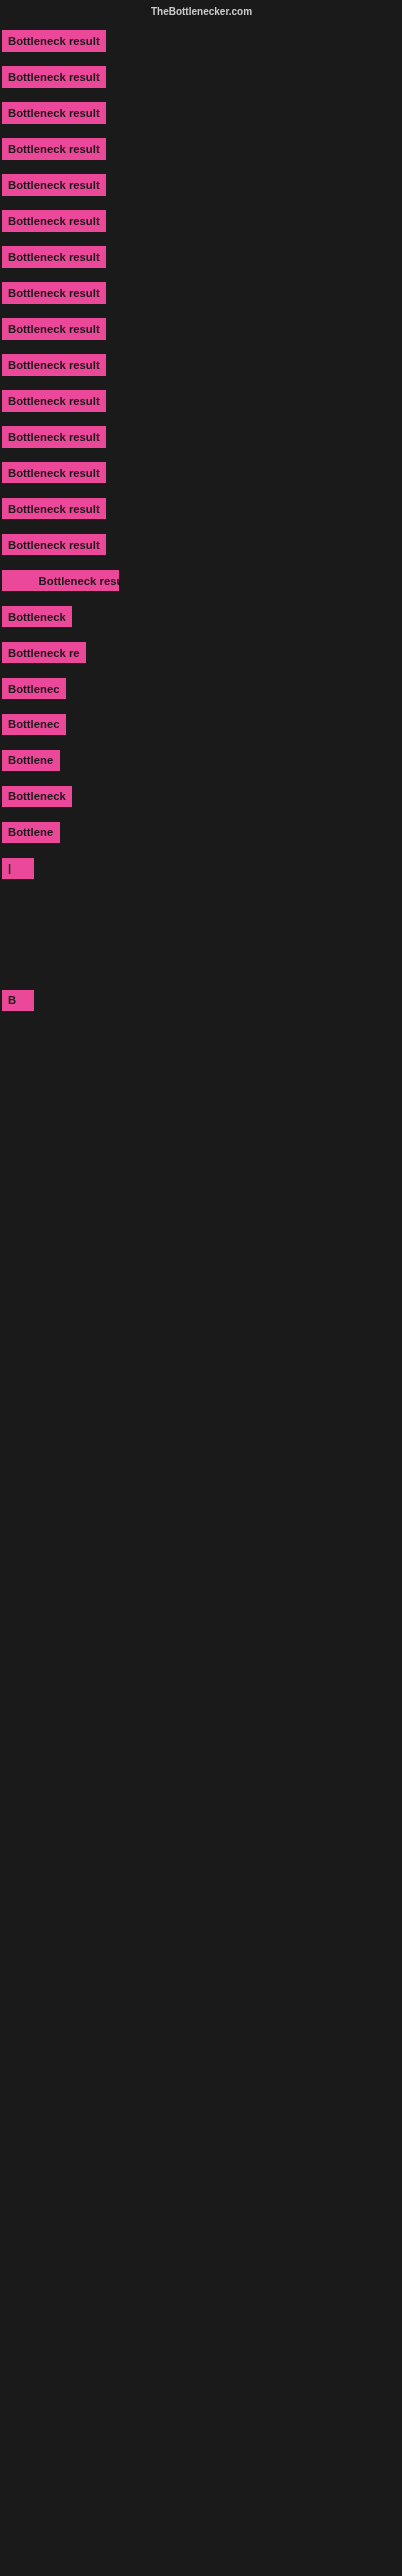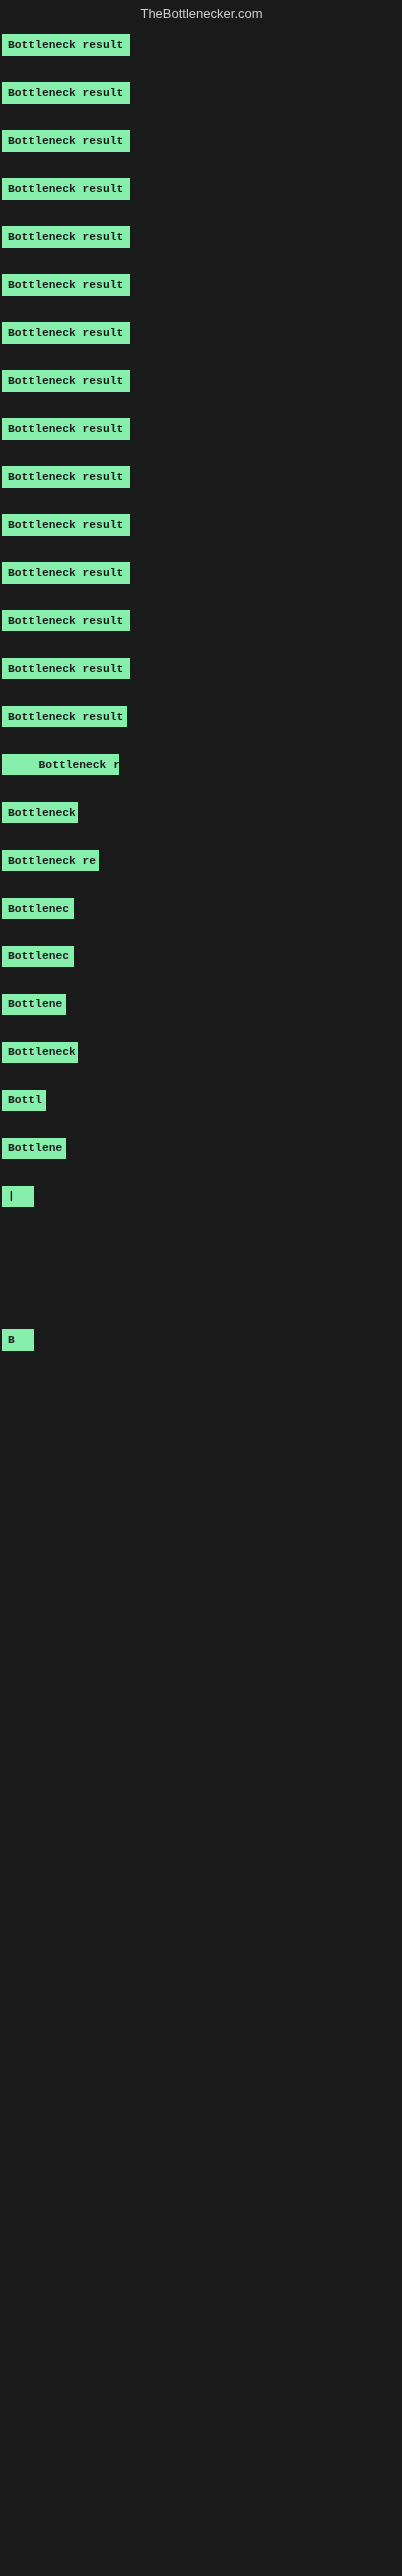--- a/index.html
+++ b/index.html
@@ -17,9 +17,9 @@
     .site-title {
       text-align: center;
       color: #cccccc;
-      font-size: 13px;
+      font-size: 10px;
       padding: 6.4px 0 9.7px 0;
-      font-weight: normal;
+      font-weight: bold;
     }
     .bottleneck-item {
       margin: 0 0 17px 0;

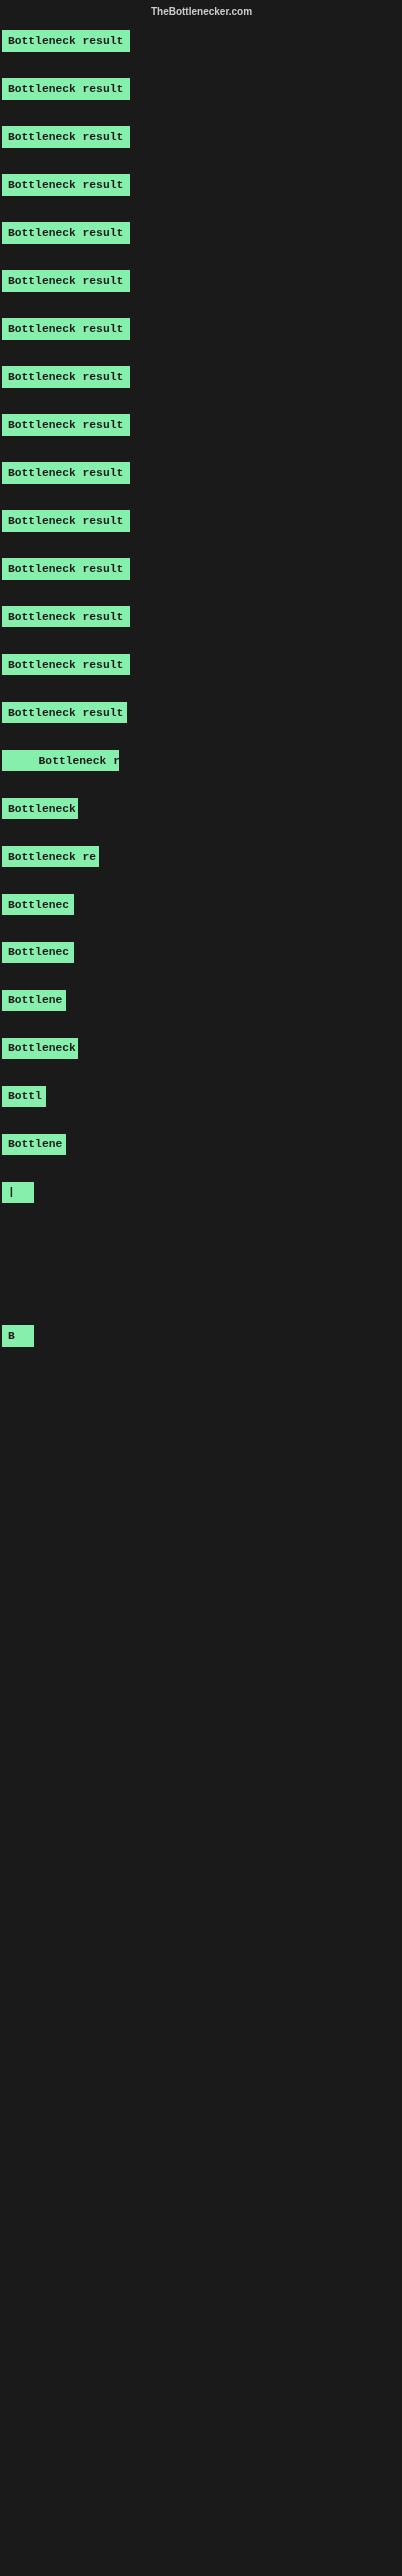--- a/index.html
+++ b/index.html
@@ -22,15 +22,14 @@
       font-weight: bold;
     }
     .bottleneck-item {
-      margin: 0 0 17px 0;
+      margin: 0 0 5px 0;
       padding: 4.8px 6.4px;
-      background-color: #86efac;
+      background-color: #ec4899;
       color: #1a1a1a;
       font-size: 11.3px;
       font-weight: bold;
       display: inline-block;
       min-width: 32px;
-      font-family: Liberation Mono, monospace;
     }
     .row {
       padding: 3.2px 1.6px;

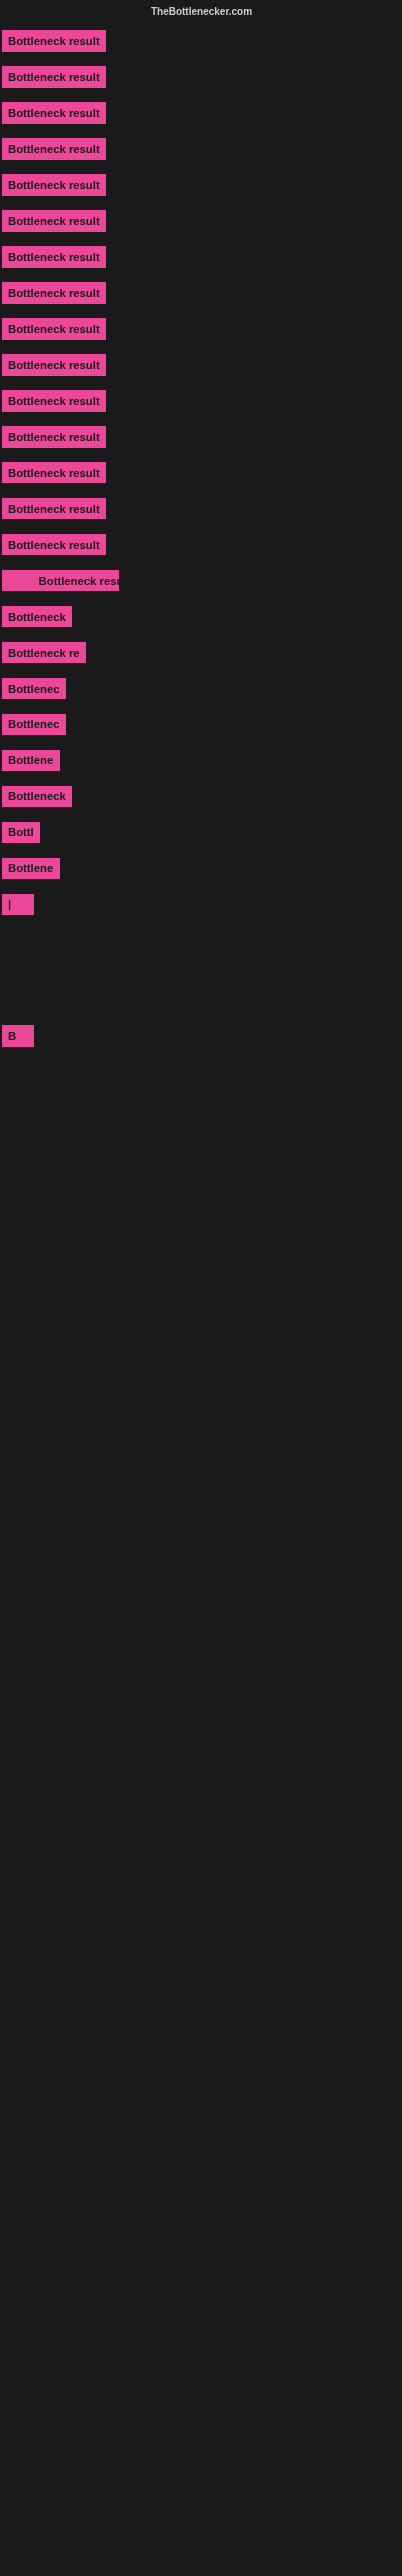--- a/index.html
+++ b/index.html
@@ -65,7 +65,6 @@
     <div class="row"><span class="bottleneck-item" style="max-width: 72px; overflow: hidden; white-space: nowrap;">Bottlenec</span></div>
     <div class="row"><span class="bottleneck-item" style="max-width: 64px; overflow: hidden; white-space: nowrap;">Bottlene</span></div>
     <div class="row"><span class="bottleneck-item" style="max-width: 76px; overflow: hidden; white-space: nowrap;">Bottleneck</span></div>
-    <div class="row"><span class="bottleneck-item" style="max-width: 44px; overflow: hidden; white-space: nowrap;">Bottl</span></div>
     <div class="row"><span class="bottleneck-item" style="max-width: 64px; overflow: hidden; white-space: nowrap;">Bottlene</span></div>
     <div class="row"><span class="bottleneck-item" style="max-width: 8px; overflow: hidden; white-space: nowrap;">|</span></div>
     <div class="row" style="height: 24px;"></div>

